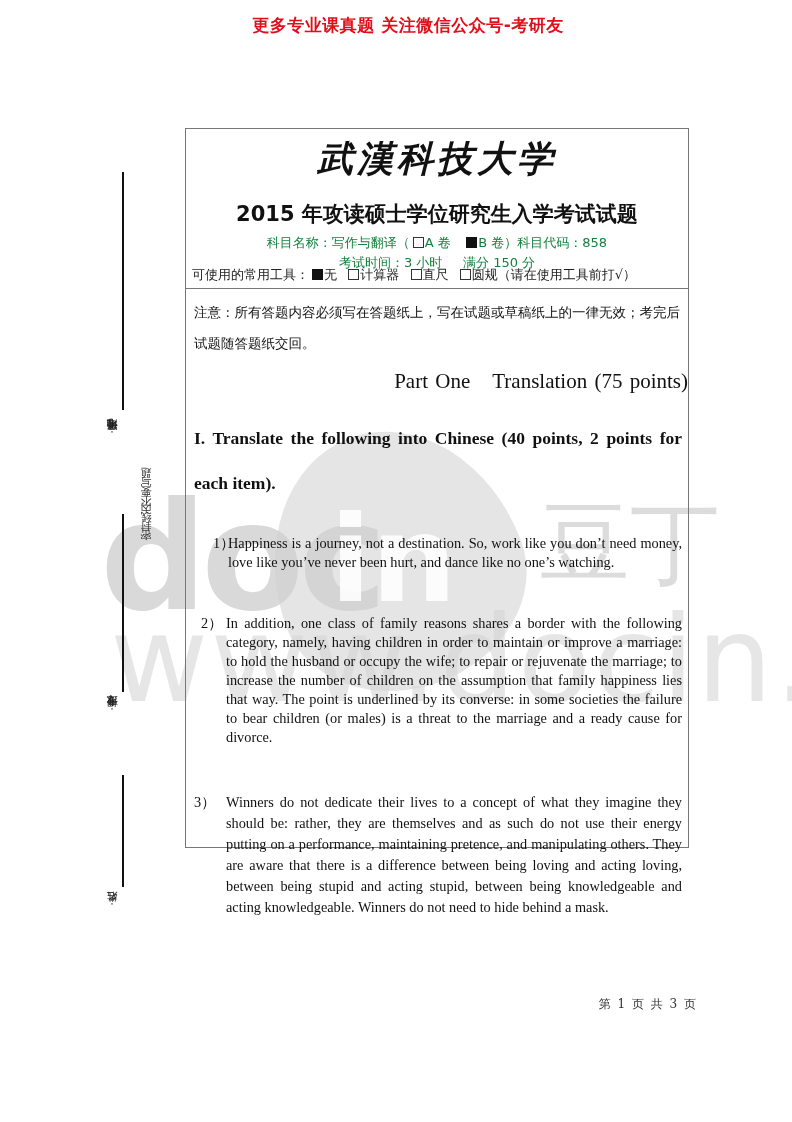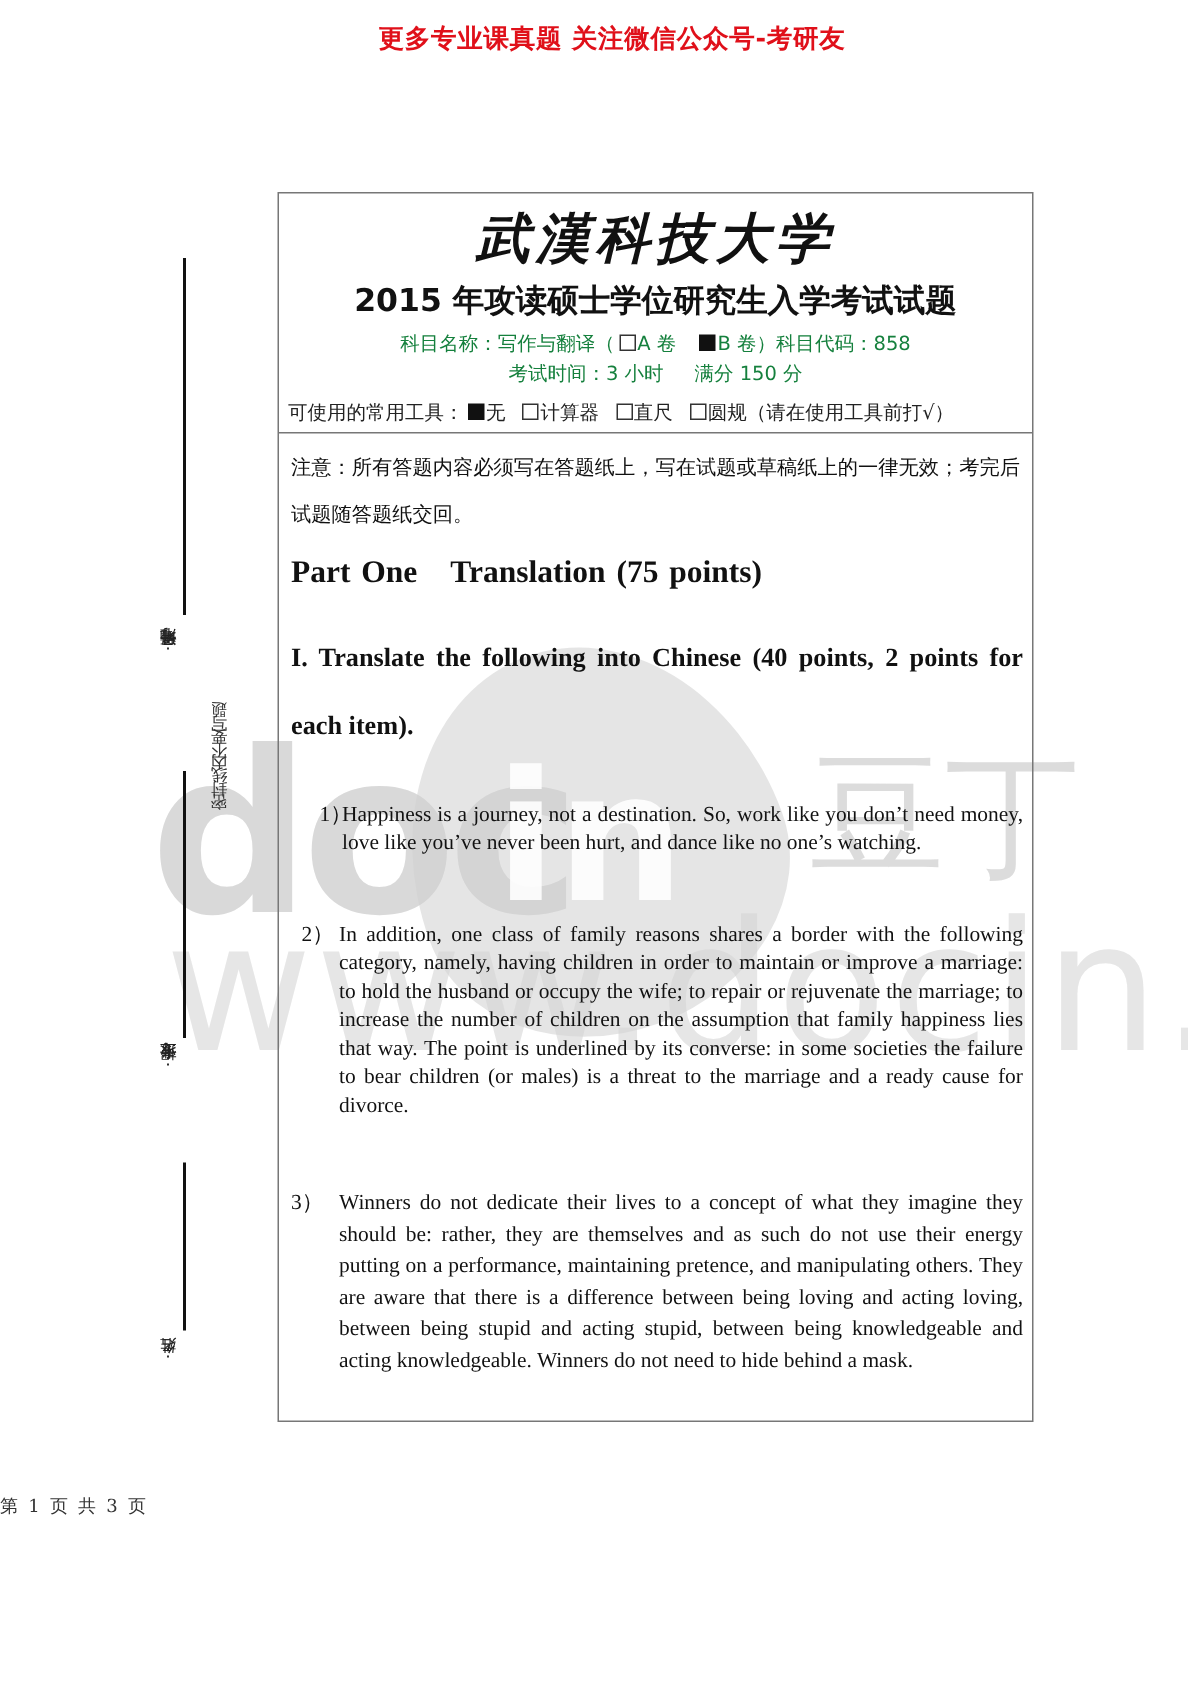--- a/index.html
+++ b/index.html
@@ -47,7 +47,7 @@
     }
     
     .exam-box {
-      position: absolute; left: 185px; top: 128px; width: 504px; height: 820px;
+      position: absolute; left: 185px; top: 128px; width: 504px; height: 720px;
       border: 1px solid #777; box-sizing: border-box; z-index: 1;
     }
     .header-block { height: 159px; border-bottom: 1px solid #777; position: relative; }

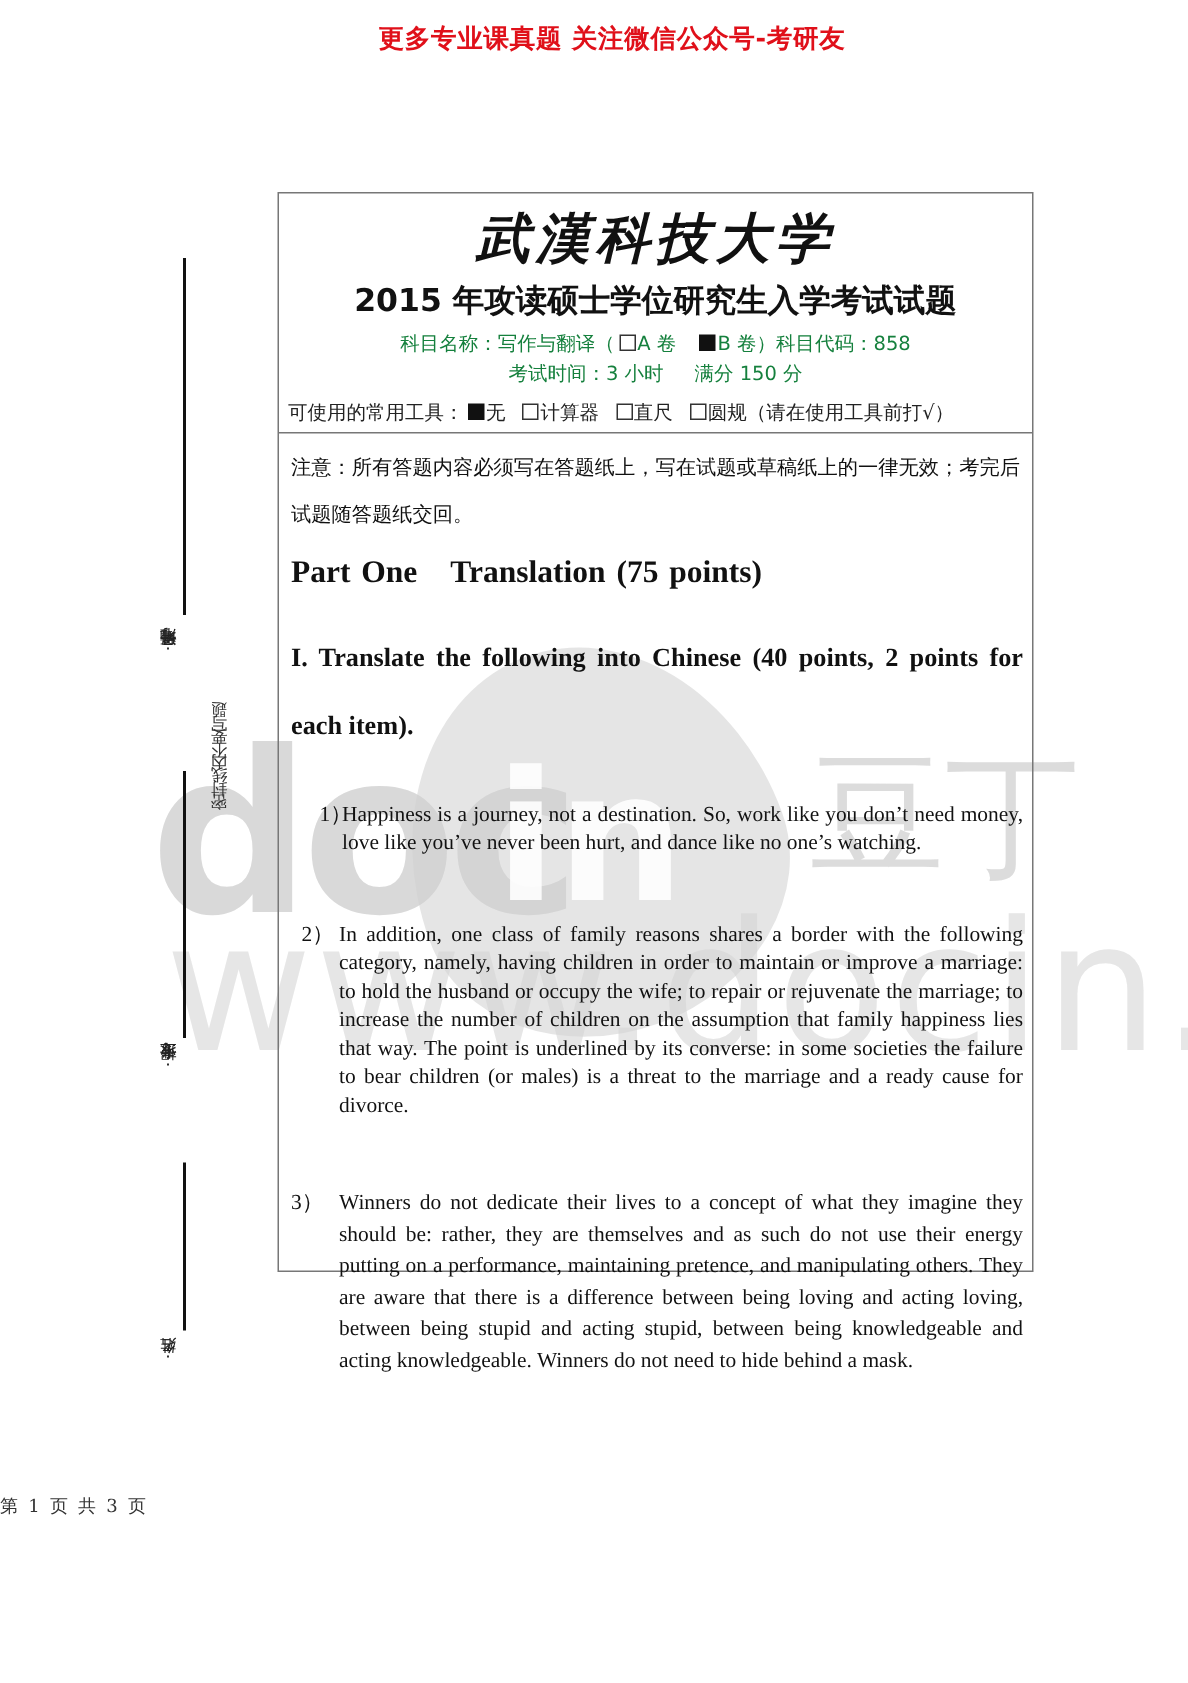--- a/index.html
+++ b/index.html
@@ -57,7 +57,7 @@
     }
     .exam-title {
       text-align: center; font-family: "DejaVu Sans", sans-serif; font-weight: bold;
-      font-size: 21px; margin-top: 2px; color: #111;
+      font-size: 21px; margin-top: 16px; color: #111;
     }
     .subject-line, .time-line {
       text-align: center; font-family: "DejaVu Sans", sans-serif; font-size: 13px;

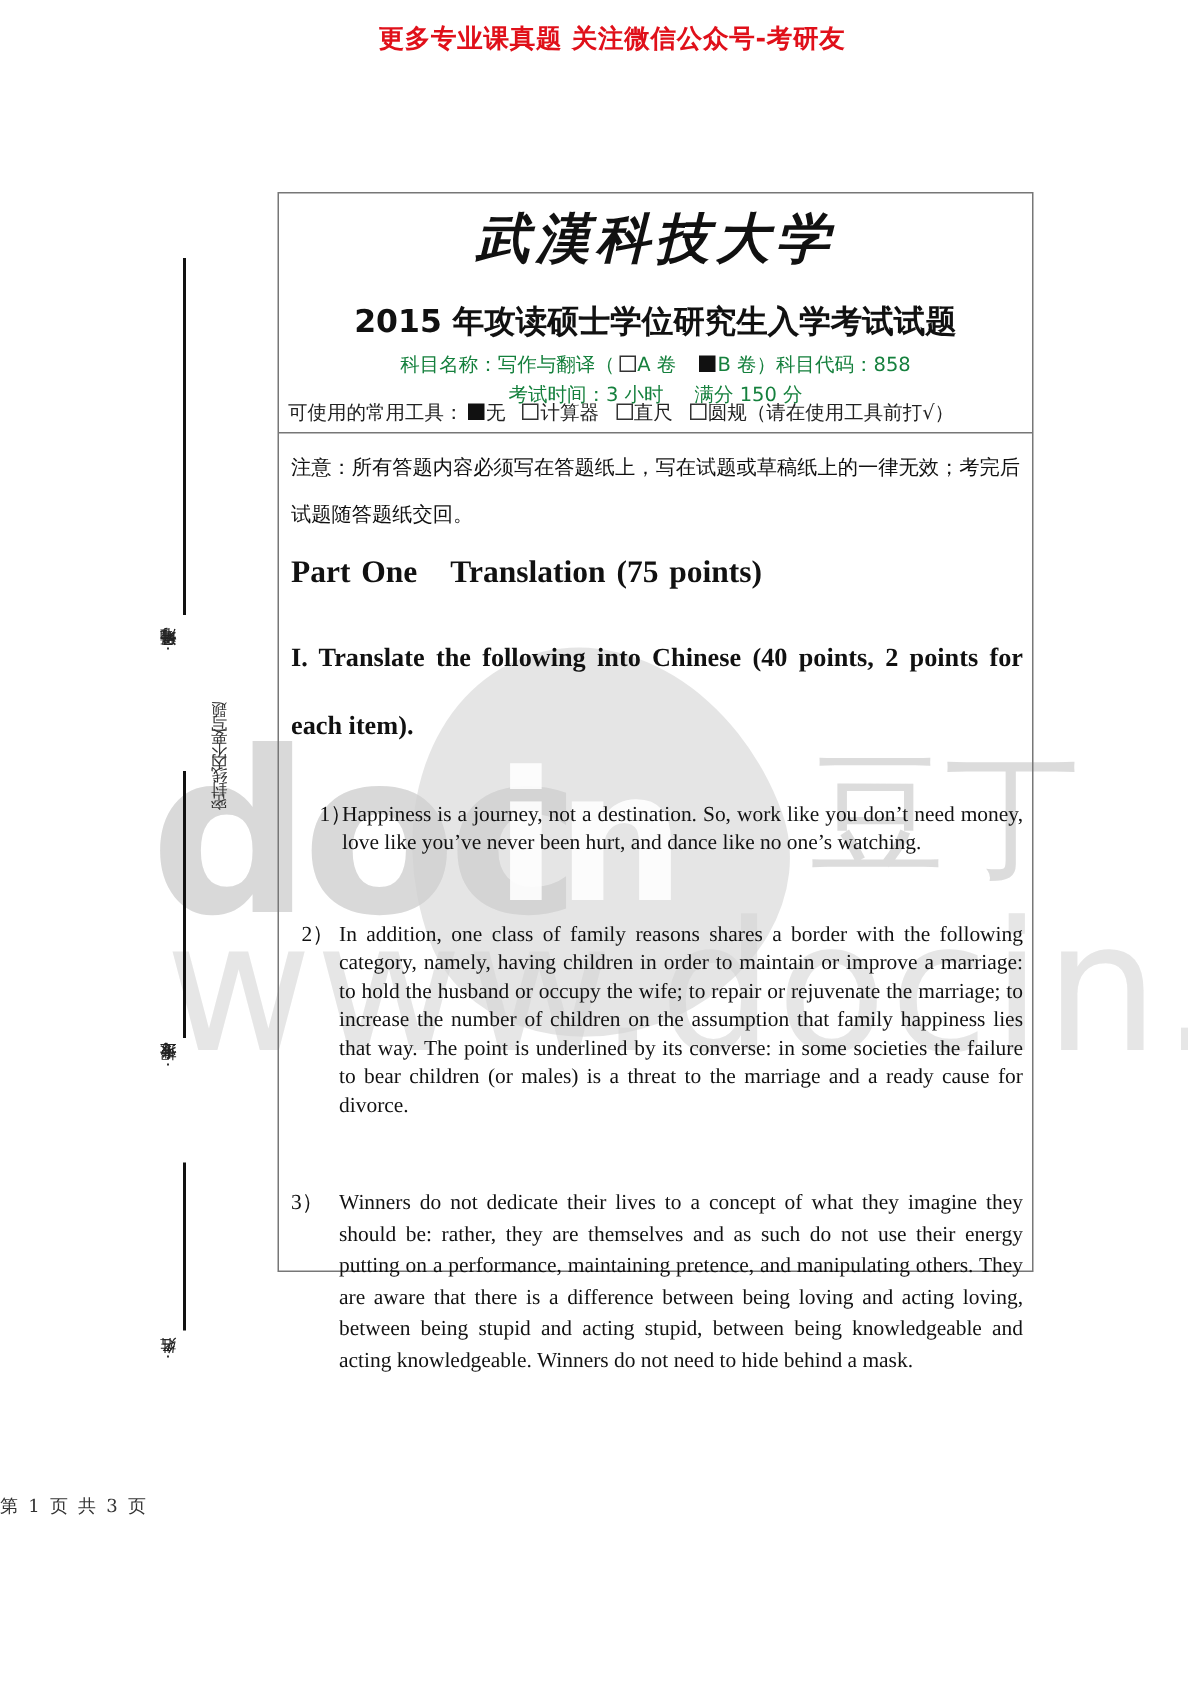--- a/index.html
+++ b/index.html
@@ -79,8 +79,9 @@
       padding: 8px 6px 0 8px; color: #111;
     }
     .part-title {
-      font-weight: bold; font-size: 21px; padding-left: 8px; margin-top: 10px;
+      font-weight: normal; font-size: 21px; padding-left: 8px; margin-top: 10px;
       word-spacing: 2px;
+      text-align: right;
     }
     .part-title .gap { display: inline-block; width: 22px; }
     .section-title {

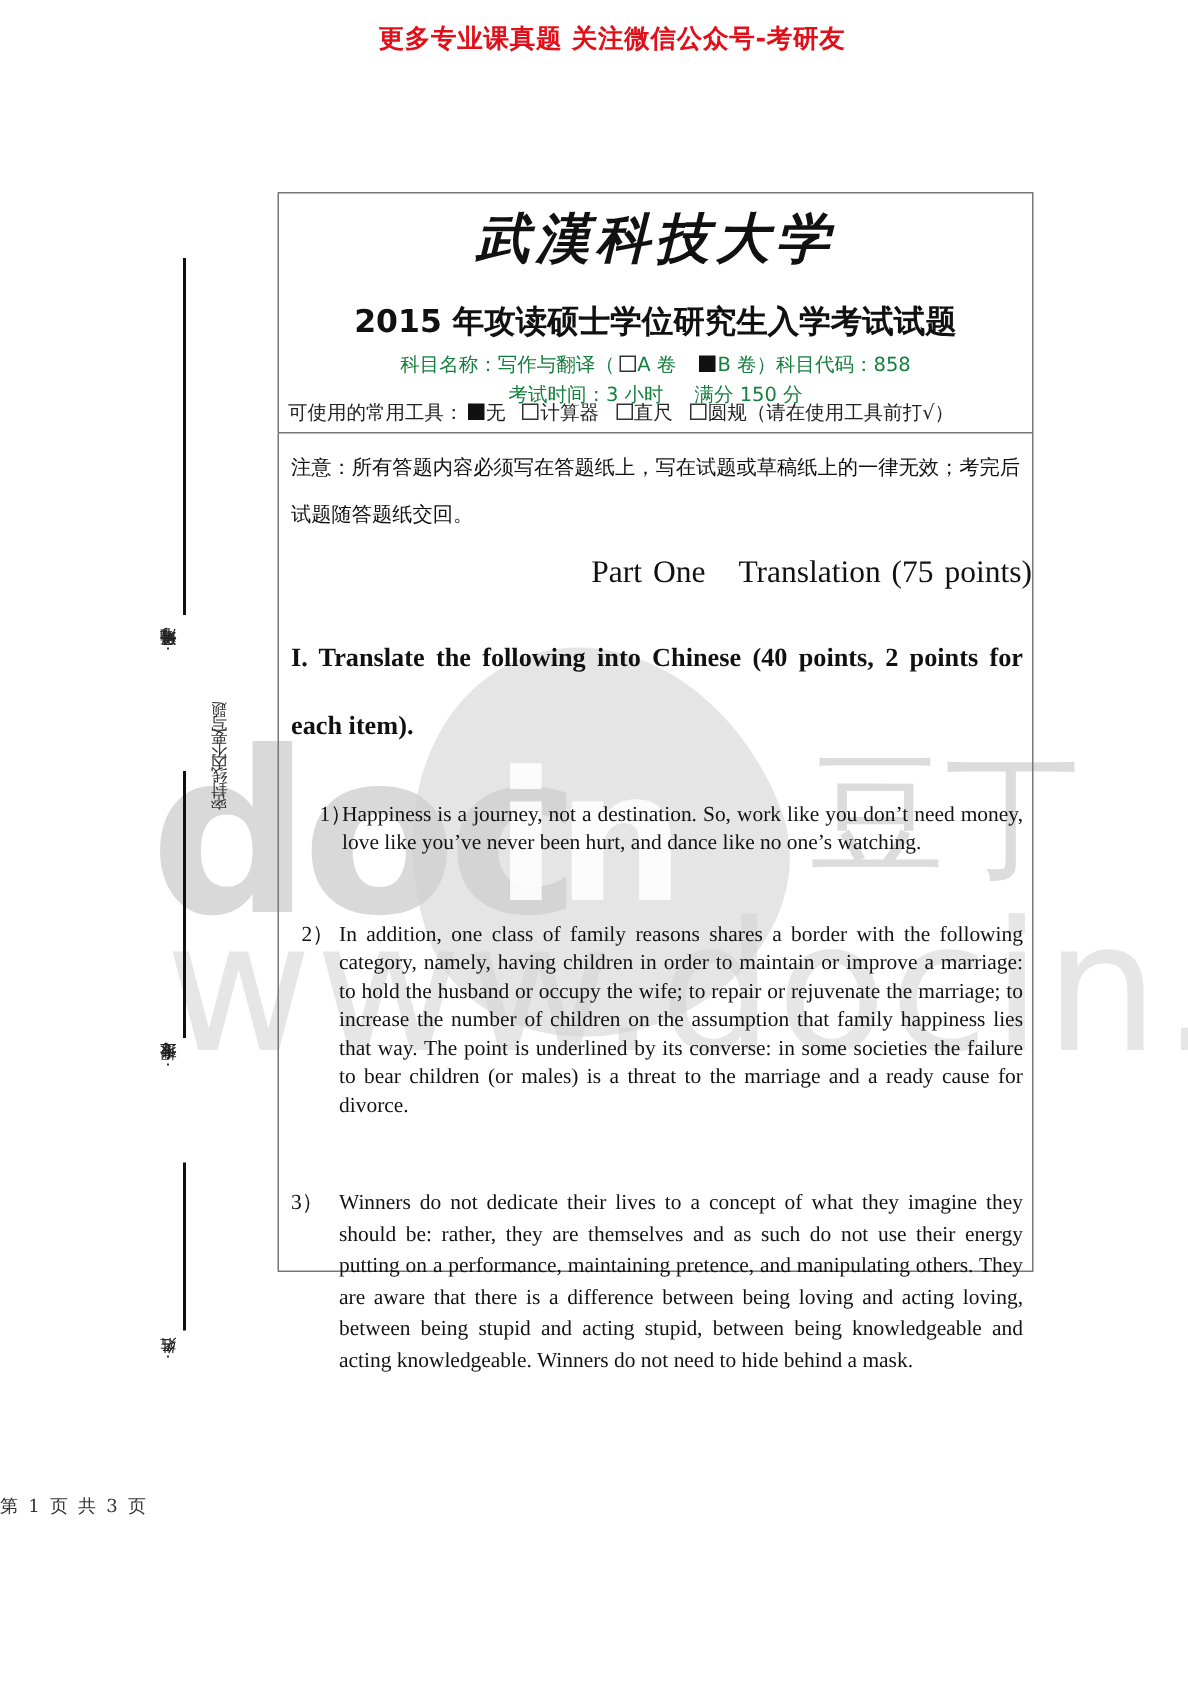--- a/index.html
+++ b/index.html
@@ -100,7 +100,7 @@
     .item-3 { margin-top: 45px; padding-left: 40px; line-height: 21px; }
     .item-3 .num { left: 8px; }
     .page-footer {
-      position: absolute; top: 996px; left: 0; width: 696px; text-align: left;
+      position: absolute; top: 996px; left: 0; width: 696px; text-align: right;
       font-family: "DejaVu Serif", serif; font-size: 12px; color: #333; word-spacing: 3px;
     }
   </style>

